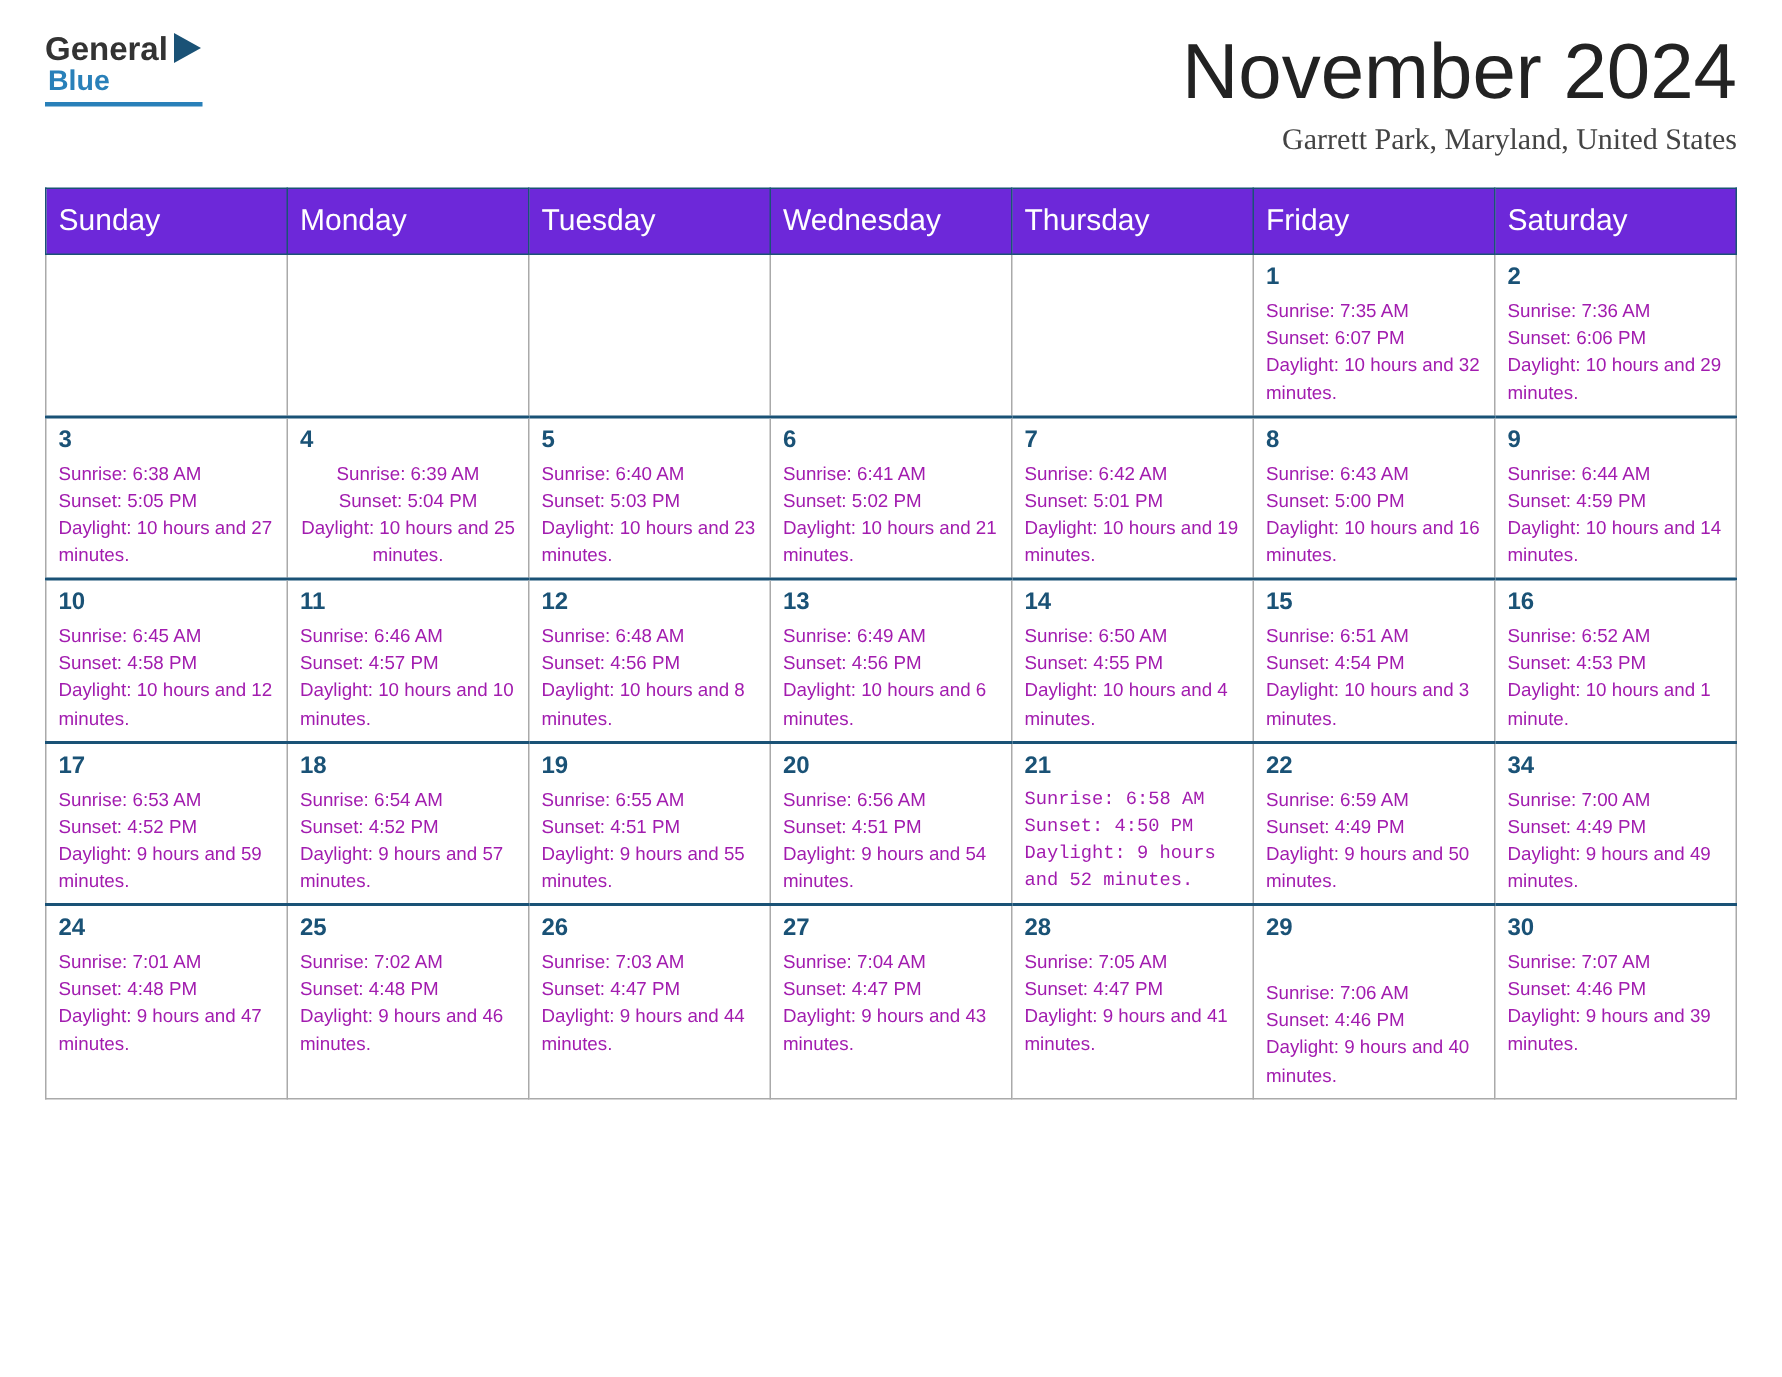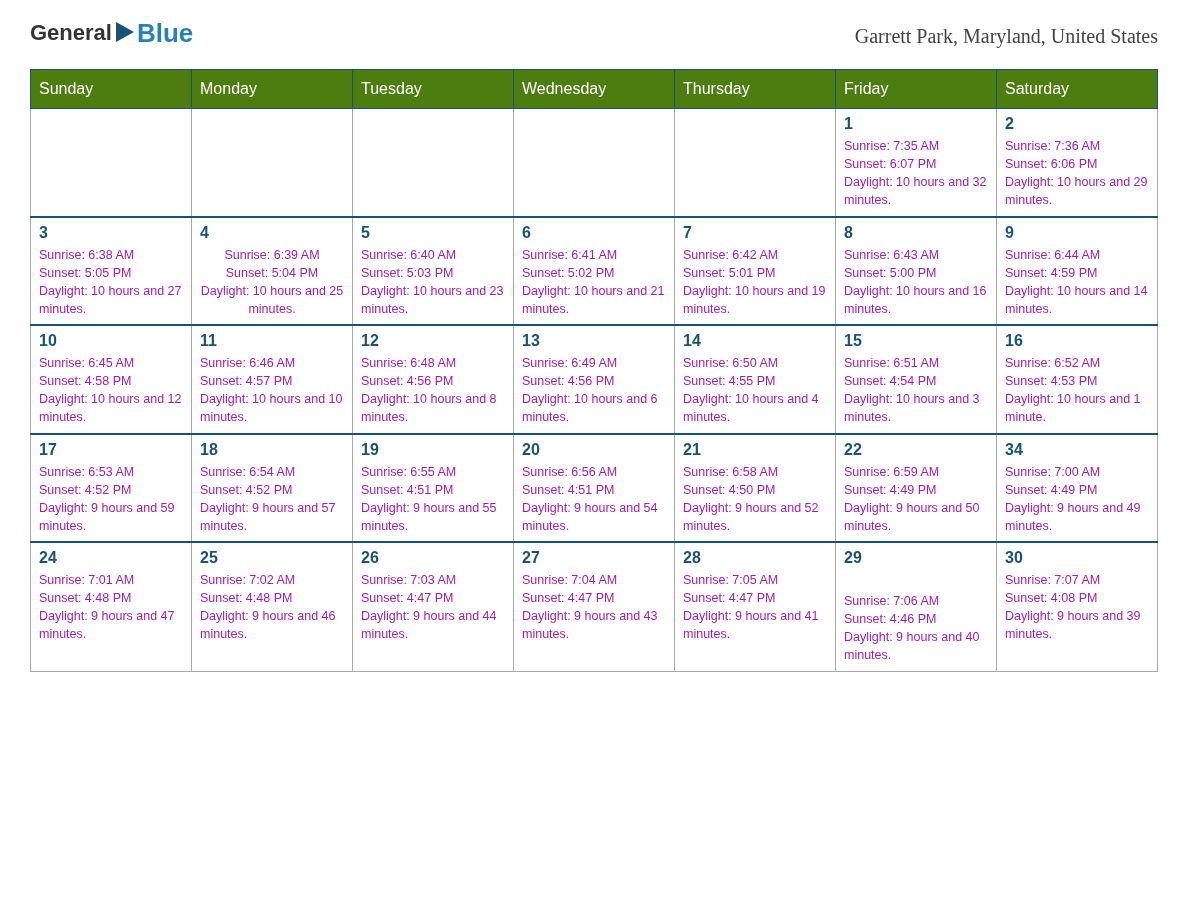--- a/index.html
+++ b/index.html
@@ -18,7 +18,7 @@
     }
     .logo {
       display: flex;
-      flex-direction: row;
+      flex-direction: column;
       align-items: flex-start;
     }
     .logo-top {

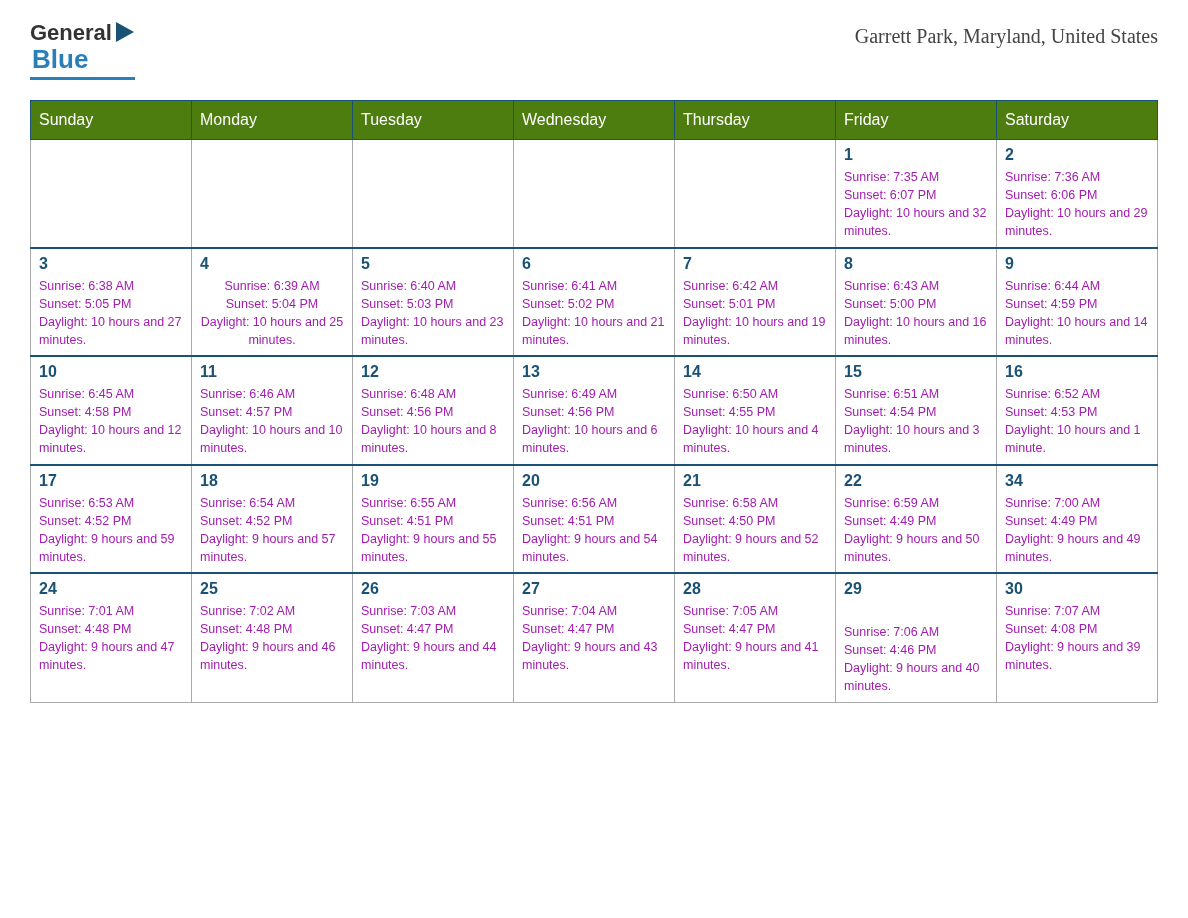--- a/index.html
+++ b/index.html
@@ -113,7 +113,7 @@
       <div class="logo-triangle"></div>
     </div>
     <div style="display:flex; align-items:center; margin-top:-2px;">
-      <span style="font-size:26px; font-weight:bold; color:#2980b9; margin-left:2px;">Blue</span>
+      <span style="font-size:19px; font-weight:bold; color:#2980b9; margin-left:2px;">Blue</span>
     </div>
     <div class="logo-underline"></div>
   </div>

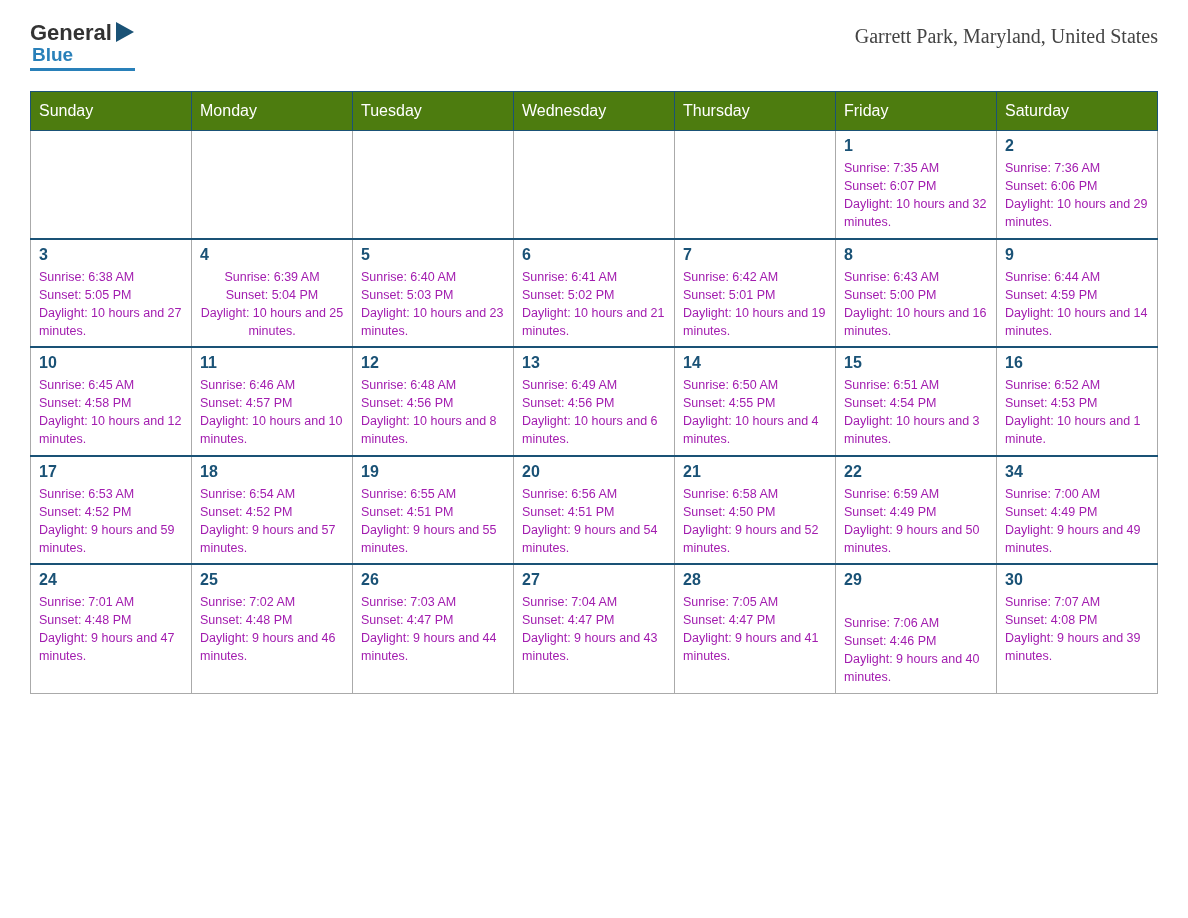--- a/index.html
+++ b/index.html
@@ -118,6 +118,7 @@
     <div class="logo-underline"></div>
   </div>
   <div class="title-section">
+    <div class="month-title">November 2024</div>
     <div class="location">Garrett Park, Maryland, United States</div>
   </div>
 </div>

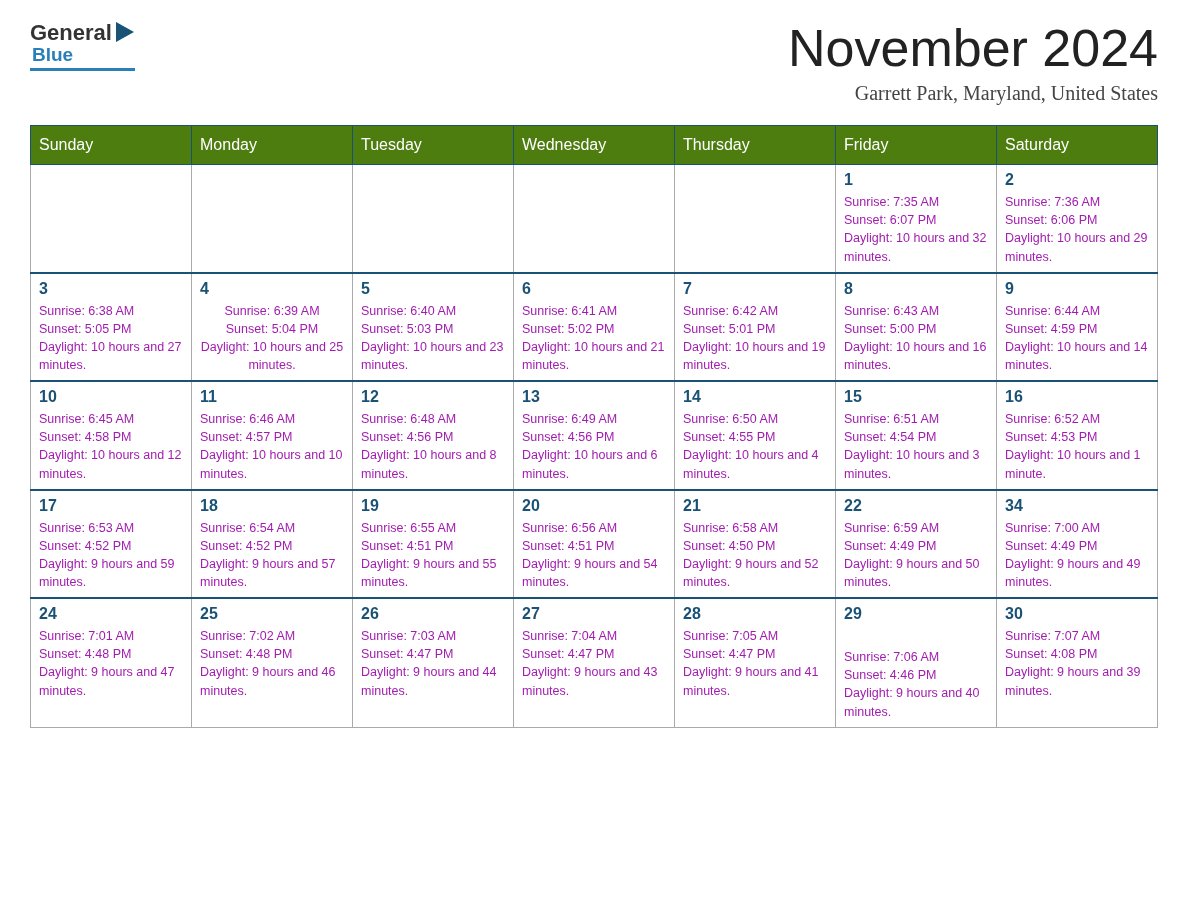--- a/index.html
+++ b/index.html
@@ -67,9 +67,9 @@
       border: 1px solid #1a5276;
     }
     .calendar th {
-      background: #4d7c0f;
+      background: #6d28d9;
       color: #fff;
-      font-size: 16px;
+      font-size: 20px;
       font-weight: normal;
       padding: 10px 8px;
       text-align: left;

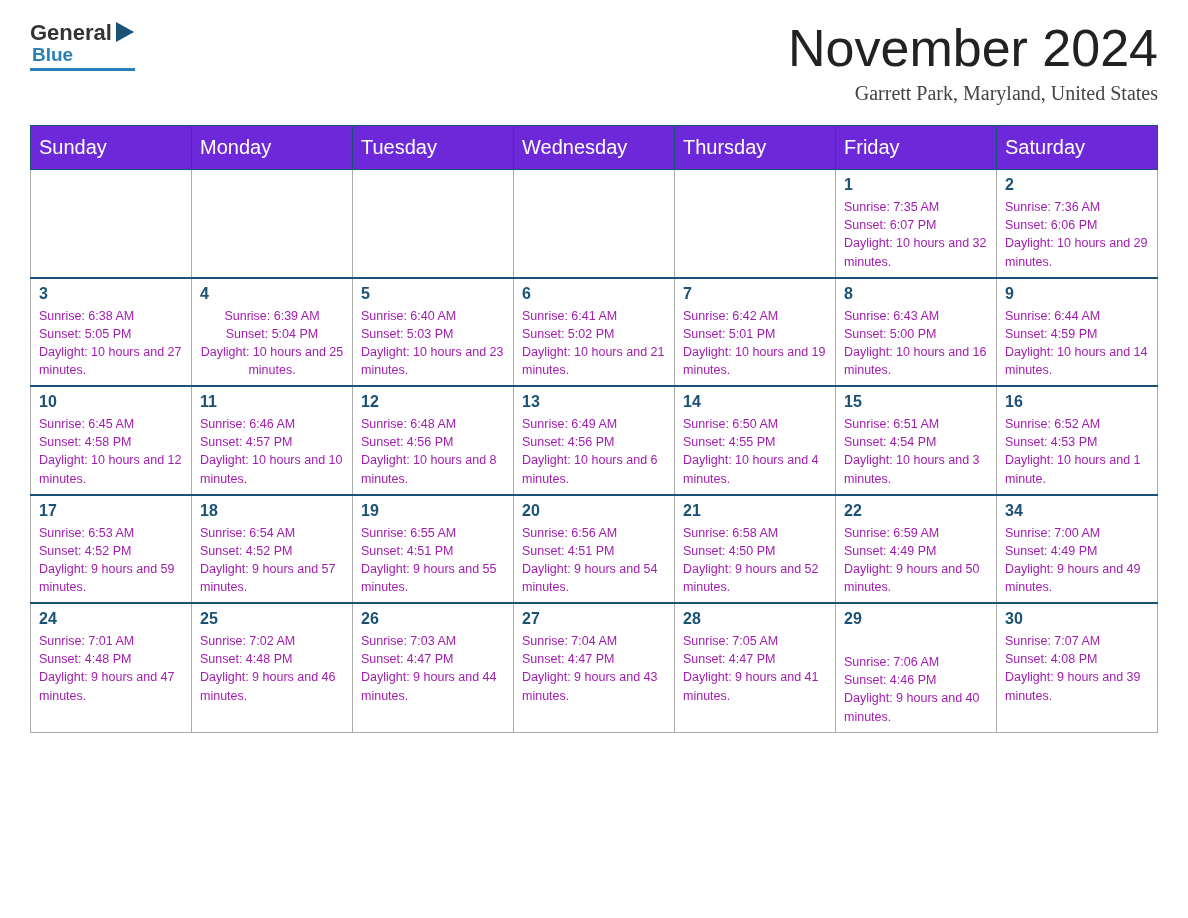--- a/index.html
+++ b/index.html
@@ -270,7 +270,7 @@
         </td>
         <td>
           <div class="day-num">21</div>
-          <div class="day-info" style="white-space: pre-line;">Sunrise: 6:58 AM
+          <div class="day-info" style="white-space: pre-line; font-family: Liberation Mono, monospace;">Sunrise: 6:58 AM
 Sunset: 4:50 PM
 Daylight: 9 hours and 52 minutes.</div>
         </td>

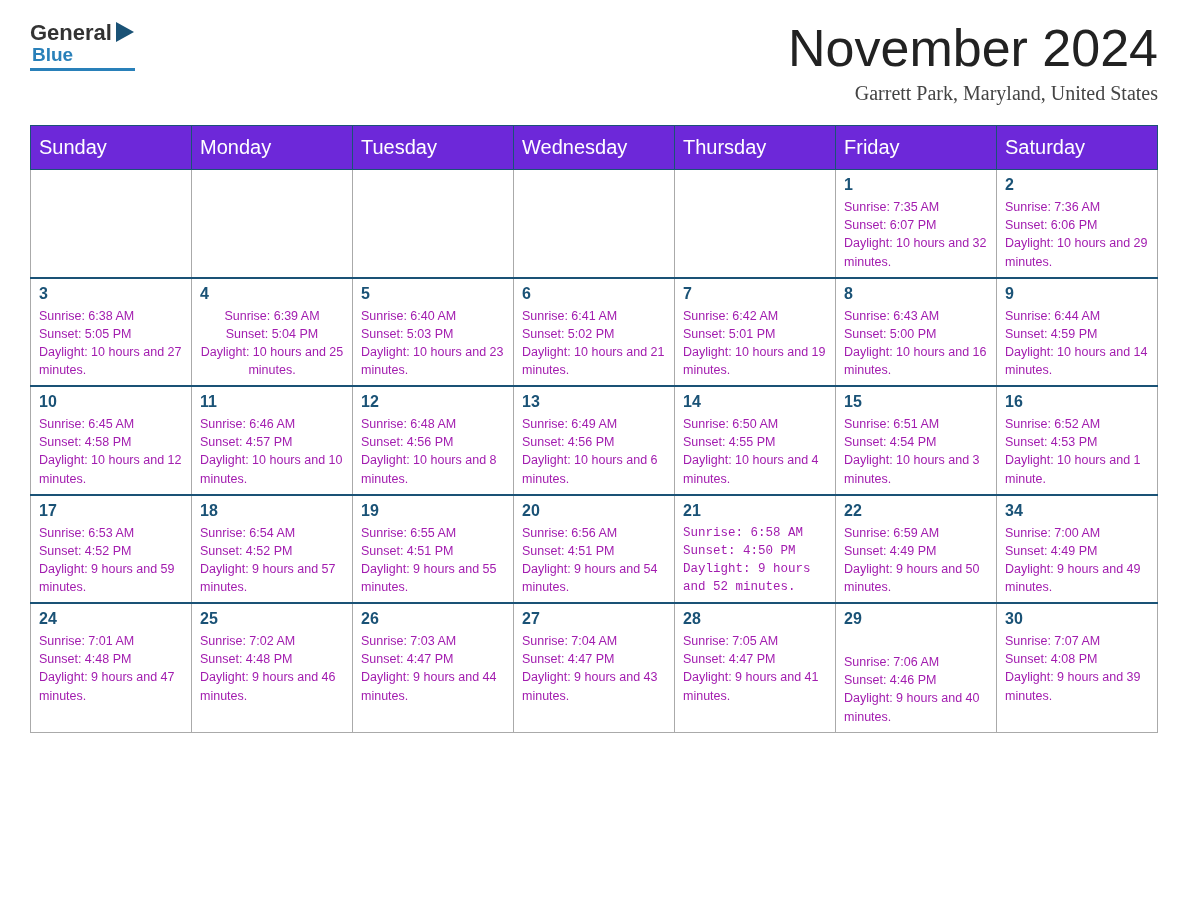--- a/index.html
+++ b/index.html
@@ -327,7 +327,7 @@
         <td>
           <div class="day-num">30</div>
           <div class="day-info" style="white-space: pre-line;">Sunrise: 7:07 AM
-Sunset: 4:08 PM
+Sunset: 4:46 PM
 Daylight: 9 hours and 39 minutes.</div>
         </td>
       </tr>

